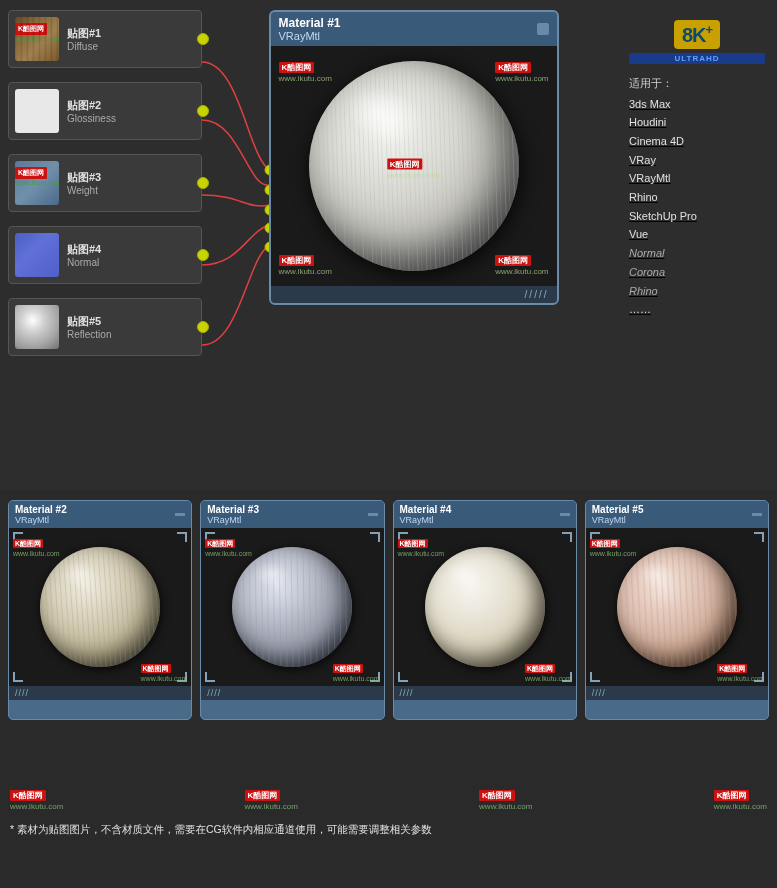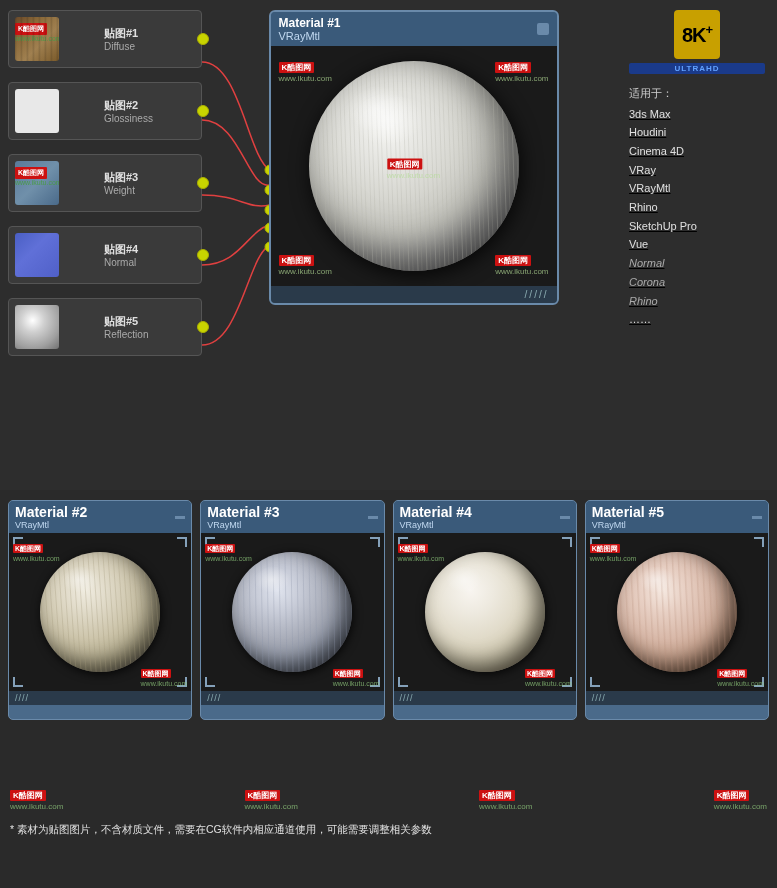--- a/index.html
+++ b/index.html
@@ -41,7 +41,6 @@
       padding: 4px 6px;
       position: relative;
       height: 58px;
-      gap: 37px;
     }
 
     .node-thumb {

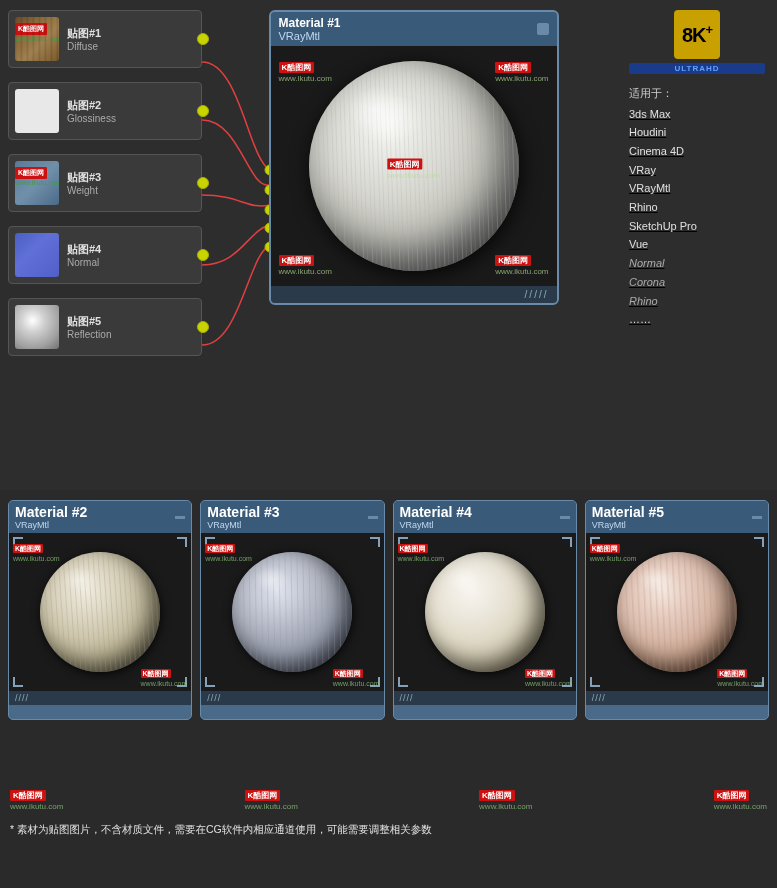--- a/index.html
+++ b/index.html
@@ -253,14 +253,15 @@
 
     .badge-8k {
       background: #c8a000;
-      color: #000000;
+      color: #0c4a6e;
       font-weight: bold;
       font-size: 20px;
-      padding: 12px 8px;
+      padding: 2px 8px;
       border-radius: 4px;
       display: inline-block;
       margin-bottom: 4px;
       letter-spacing: -1px;
+      margin-top: 10px;
     }
 
     .badge-8k span.plus {

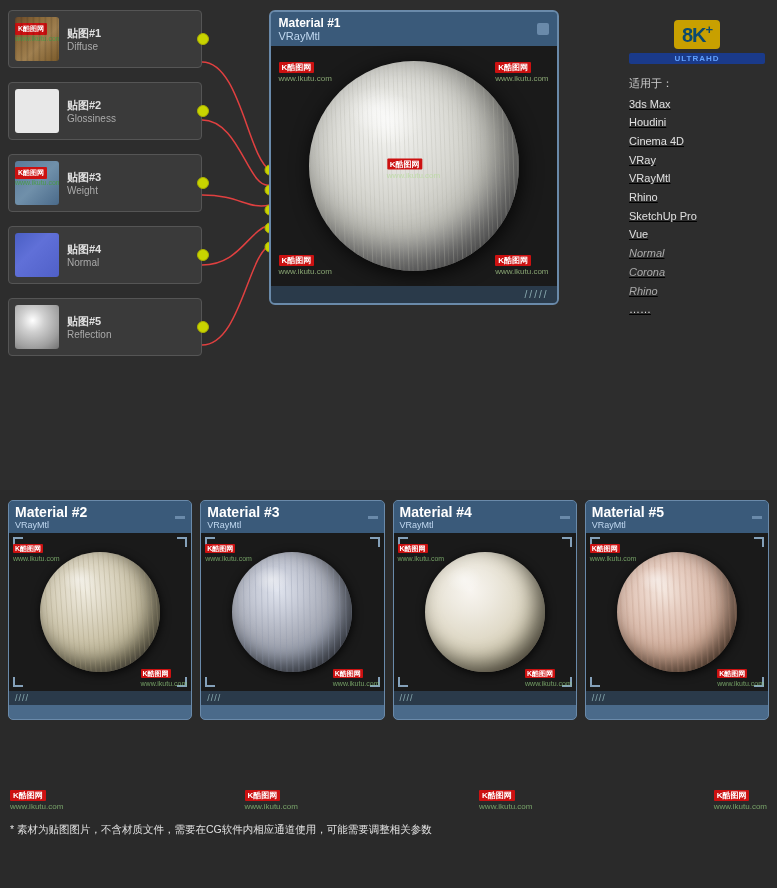--- a/index.html
+++ b/index.html
@@ -334,7 +334,7 @@
 
     .mat-card-small-title {
       color: #fff;
-      font-size: 14px;
+      font-size: 10px;
       font-weight: bold;
     }
 

